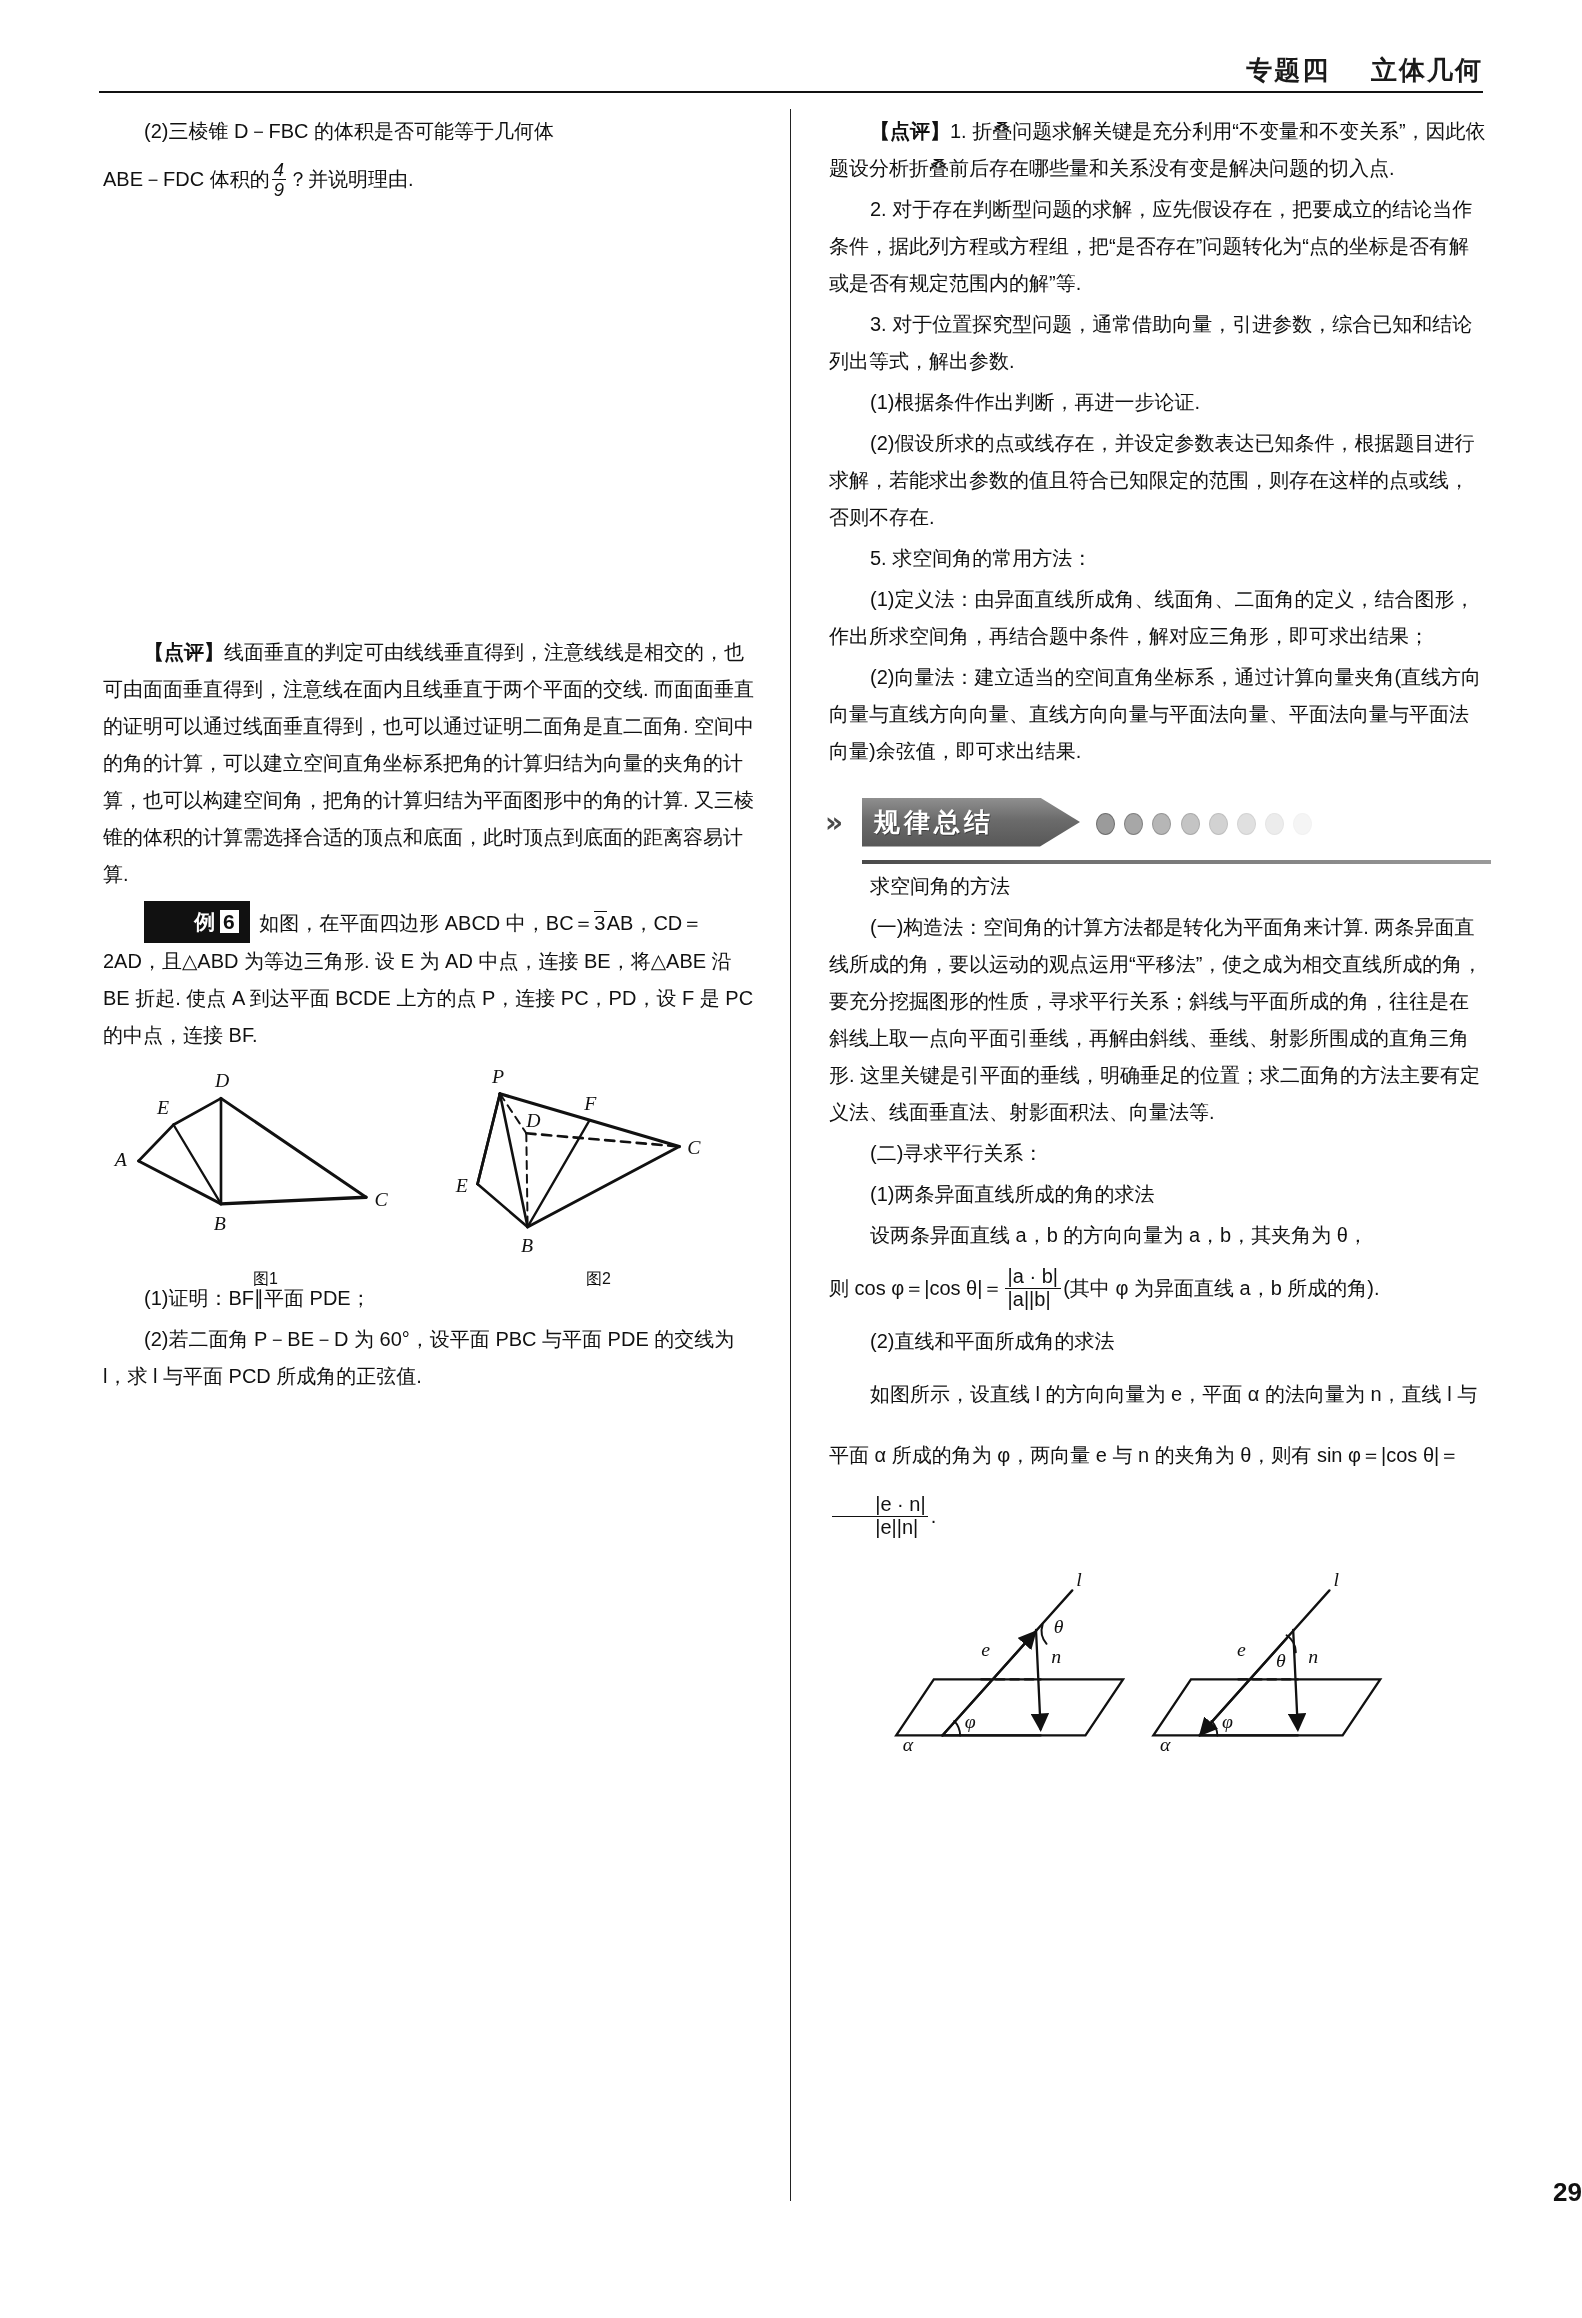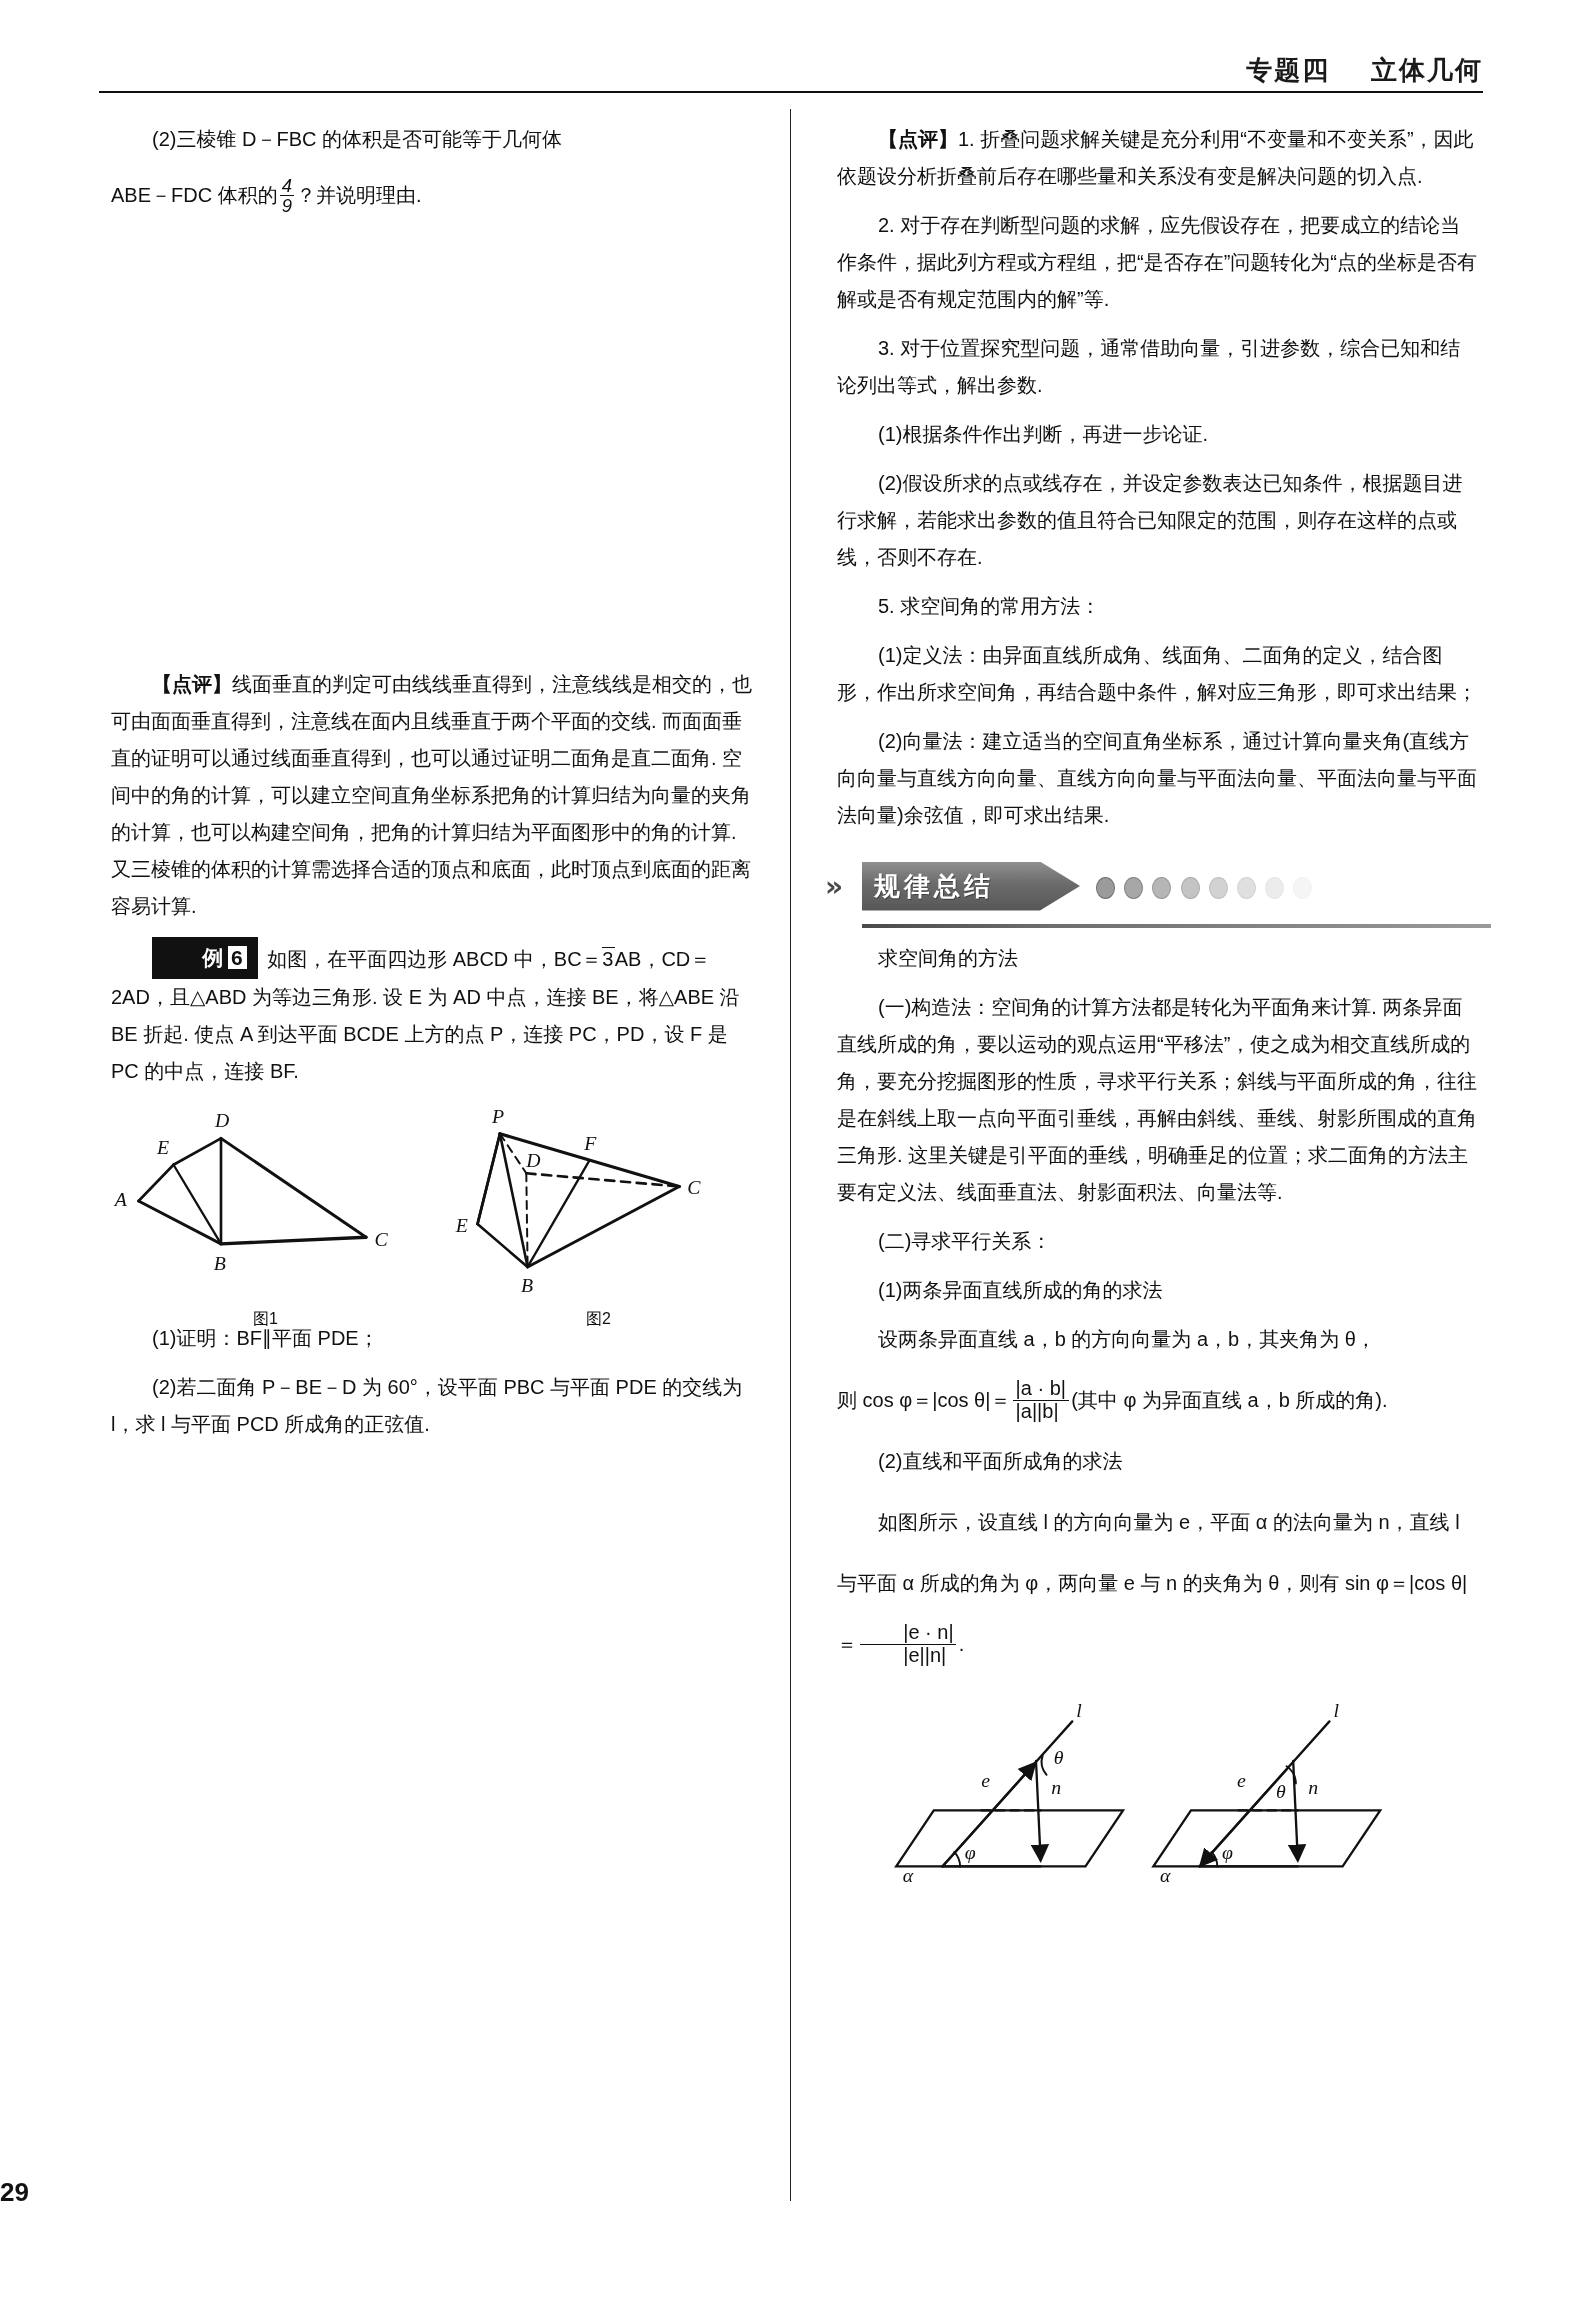--- a/index.html
+++ b/index.html
@@ -41,7 +41,7 @@
     width:1.3px; height:2092px; background:#222;
   }
 
-  p { margin:12px; }
+  p { margin:4px; }
   .para      { text-indent:41px; }
   .para-flat { text-indent:0; }
   .zh { font-family:"Liberation Sans","DejaVu Sans",sans-serif; font-size:20px; }

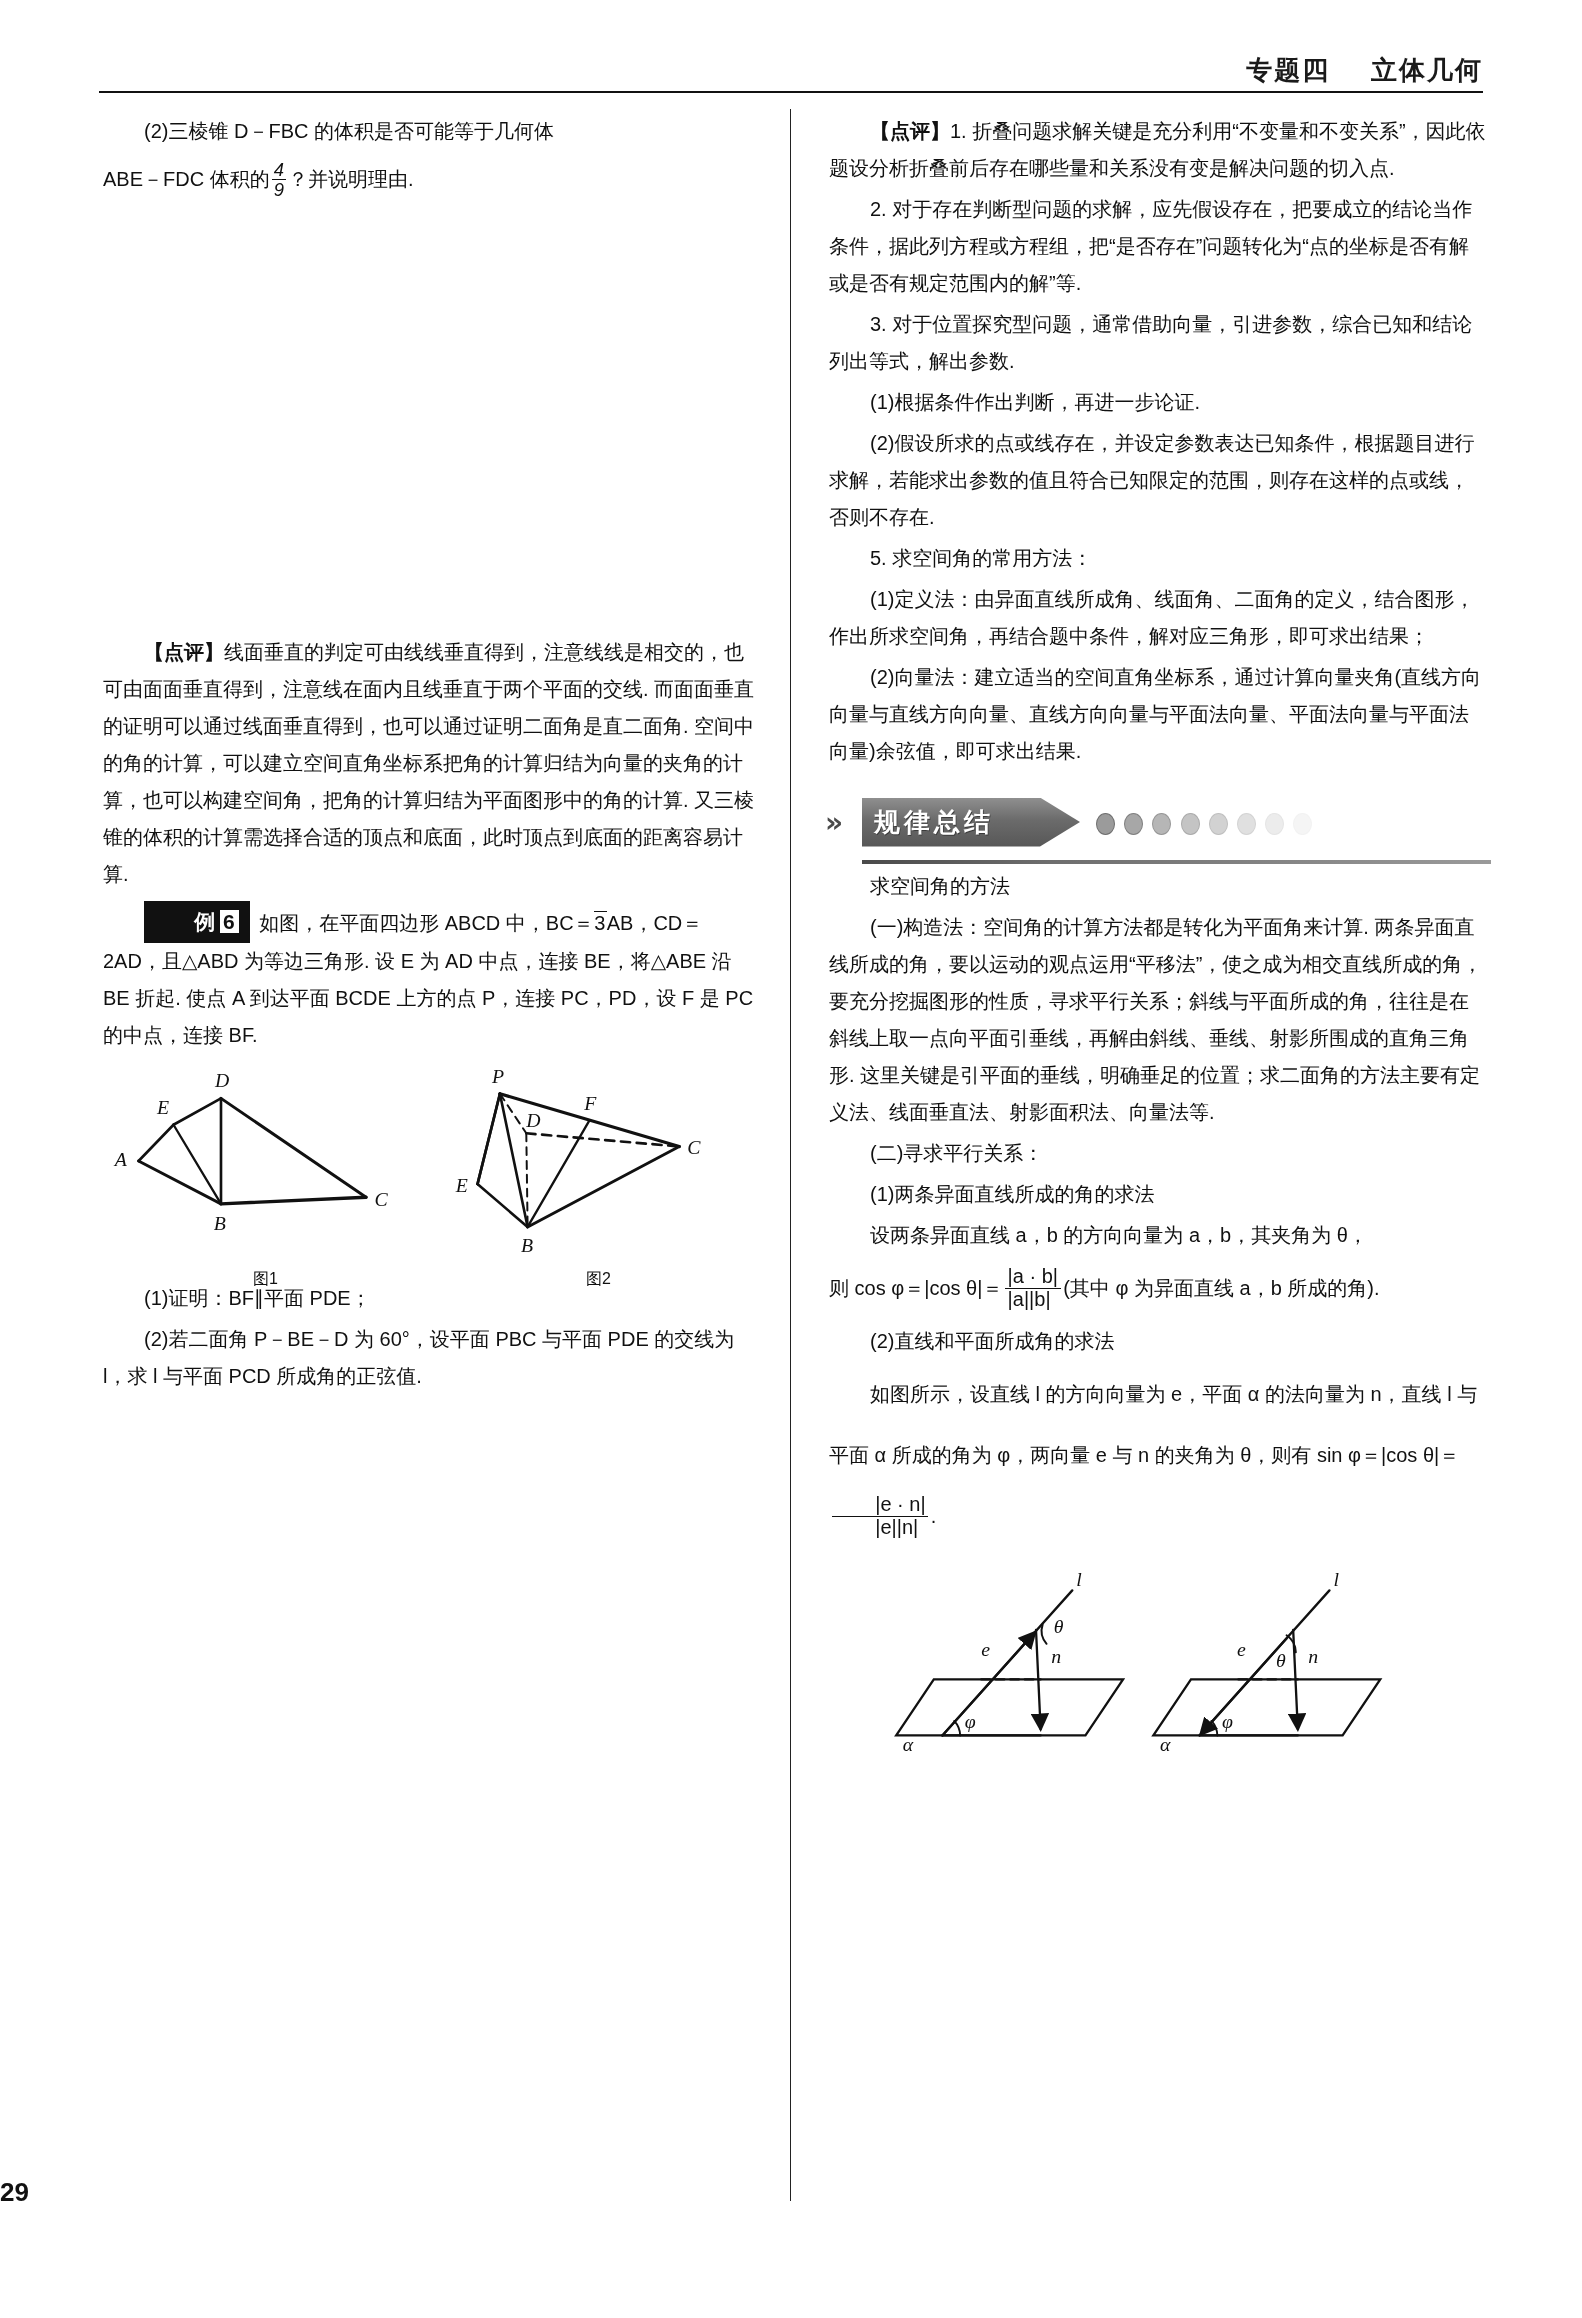--- a/index.html
+++ b/index.html
@@ -119,7 +119,7 @@
   svg { display:block; }
   .pagenum {
     position:absolute; left:0; right:0; top:2177px;
-    text-align:left;
+    text-align:right;
     font-family:"Liberation Sans","DejaVu Sans",sans-serif;
     font-size:26px; font-weight:bold;
   }

